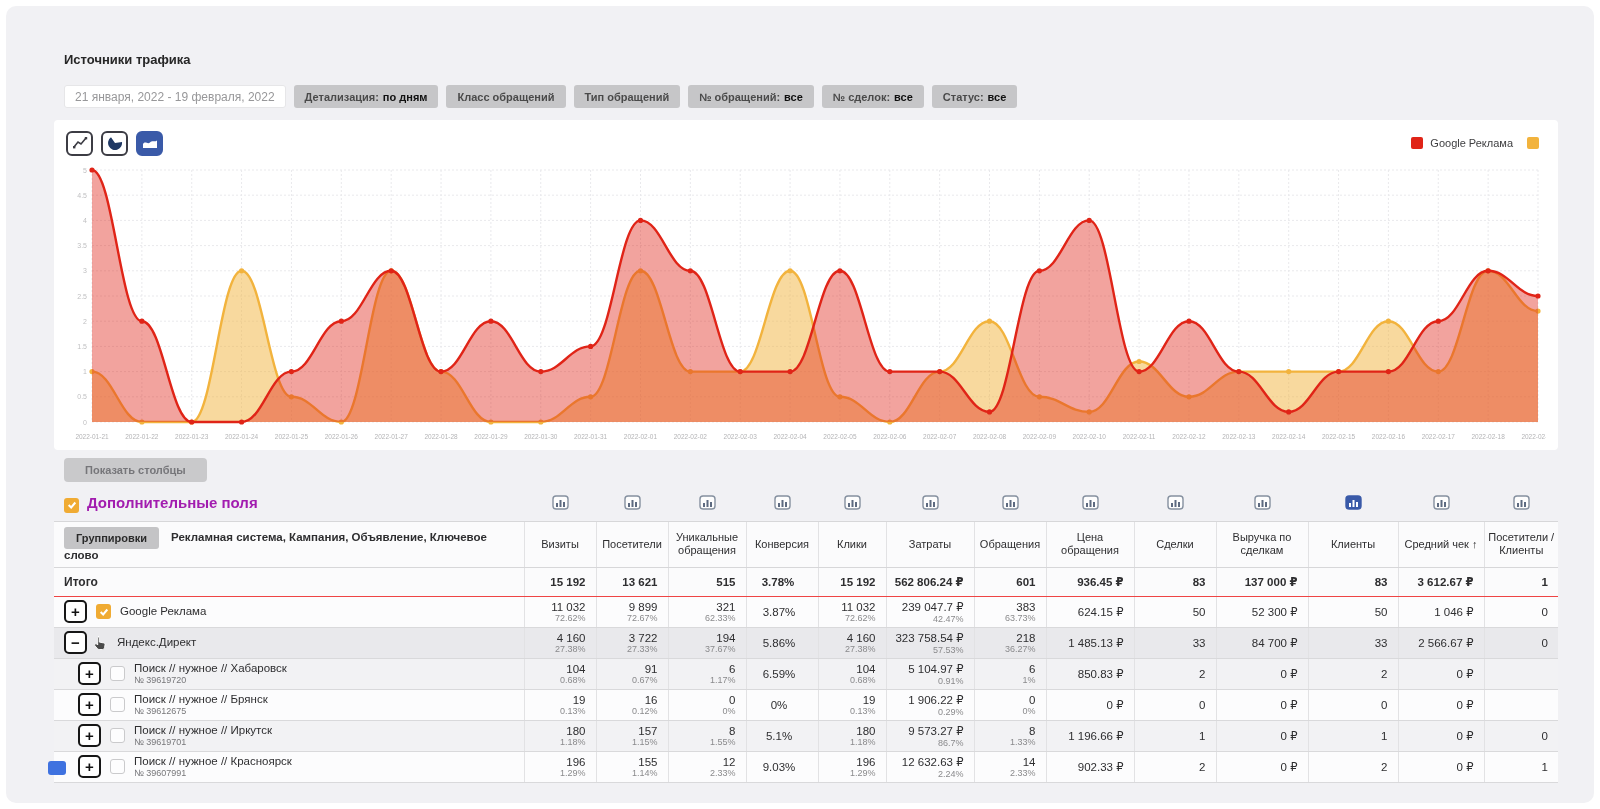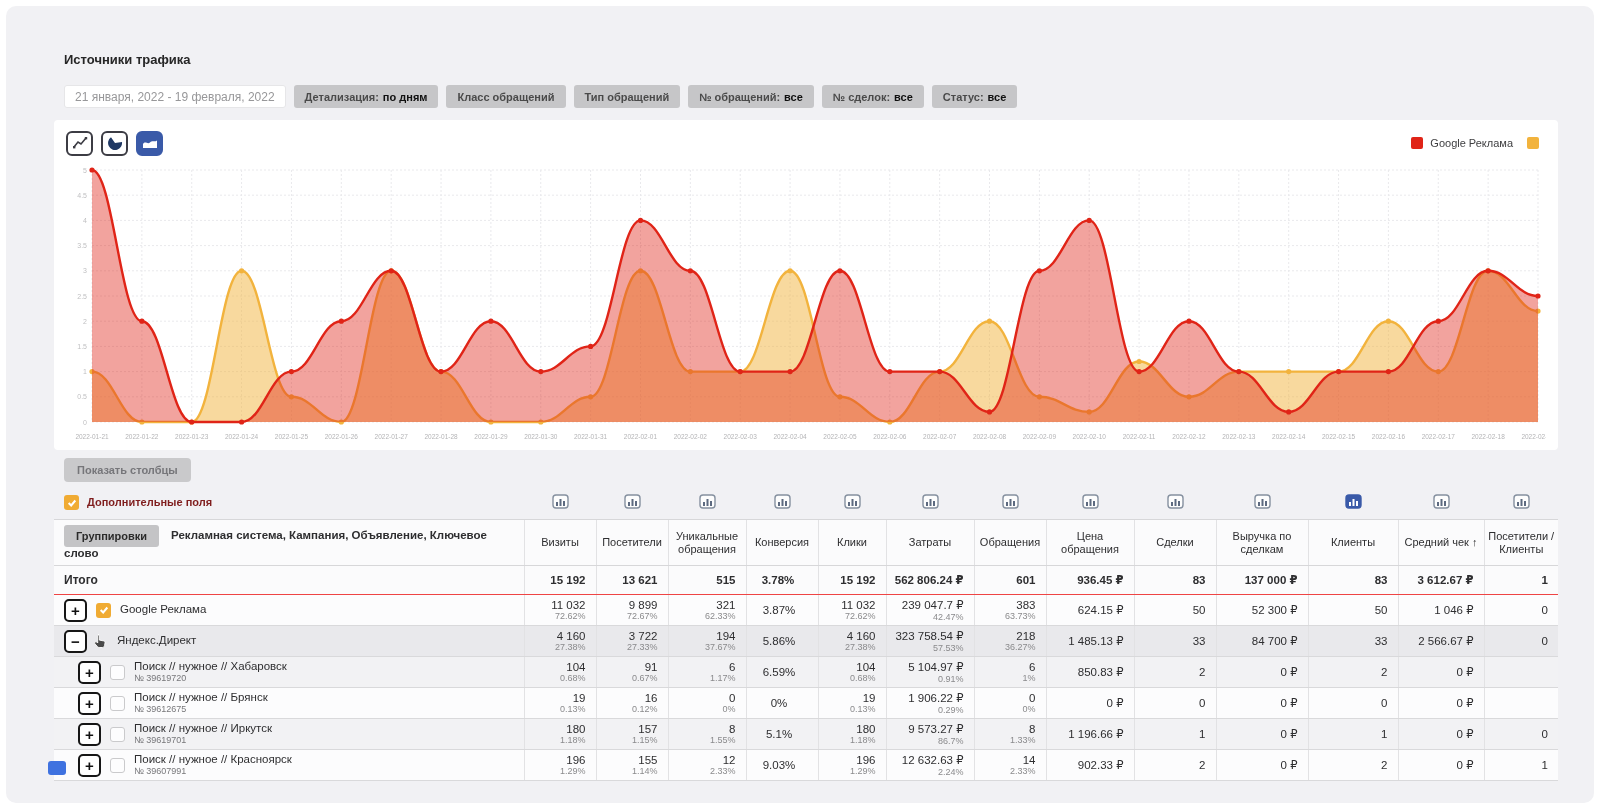--- a/index.html
+++ b/index.html
@@ -30,7 +30,7 @@
   .xlab{font-size:6.5px;fill:#b4b4b6;text-anchor:middle;}
   
   .showcols{margin:8px 0 0 10px;background:#c9c9cb;border:none;border-radius:4px;height:24px;
-            padding:0 13px;font-size:11px;font-weight:bold;color:#76767a;cursor:pointer;
+            padding:0 21px;font-size:11px;font-weight:bold;color:#76767a;cursor:pointer;
             font-family:inherit;}
   
   table.data{border-collapse:collapse;table-layout:fixed;width:1504px;margin-top:10px;

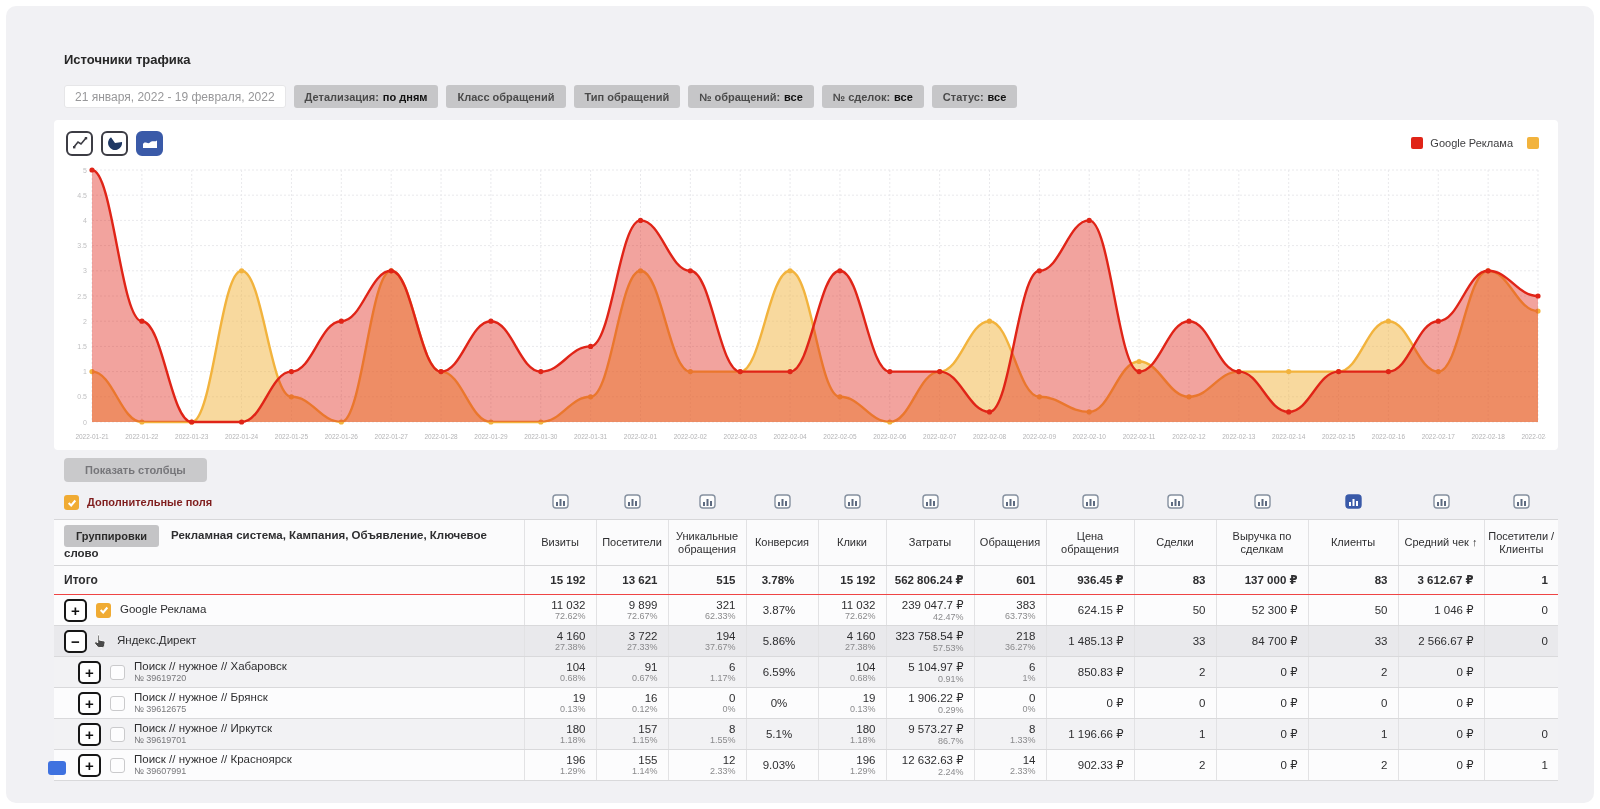--- a/index.html
+++ b/index.html
@@ -38,7 +38,7 @@
   table.data td{overflow:hidden;}
   .fields-row td{background:transparent;border:none;padding:2px 0 8px 0;vertical-align:middle;}
   .fields-row .lt{padding-left:10px;}
-  .ef{font-size:11px;color:#7f1d1d;margin-left:8px;vertical-align:2px;margin-top:21px;}
+  .ef{font-size:15px;color:#a21caf;margin-left:8px;vertical-align:2px;margin-top:21px;}
   .ic{text-align:center;}
   .colicon .fr{fill:#fdfdfd;stroke:#85909f;stroke-width:1.4;}
   .colicon .b{fill:#5d6a80;}

